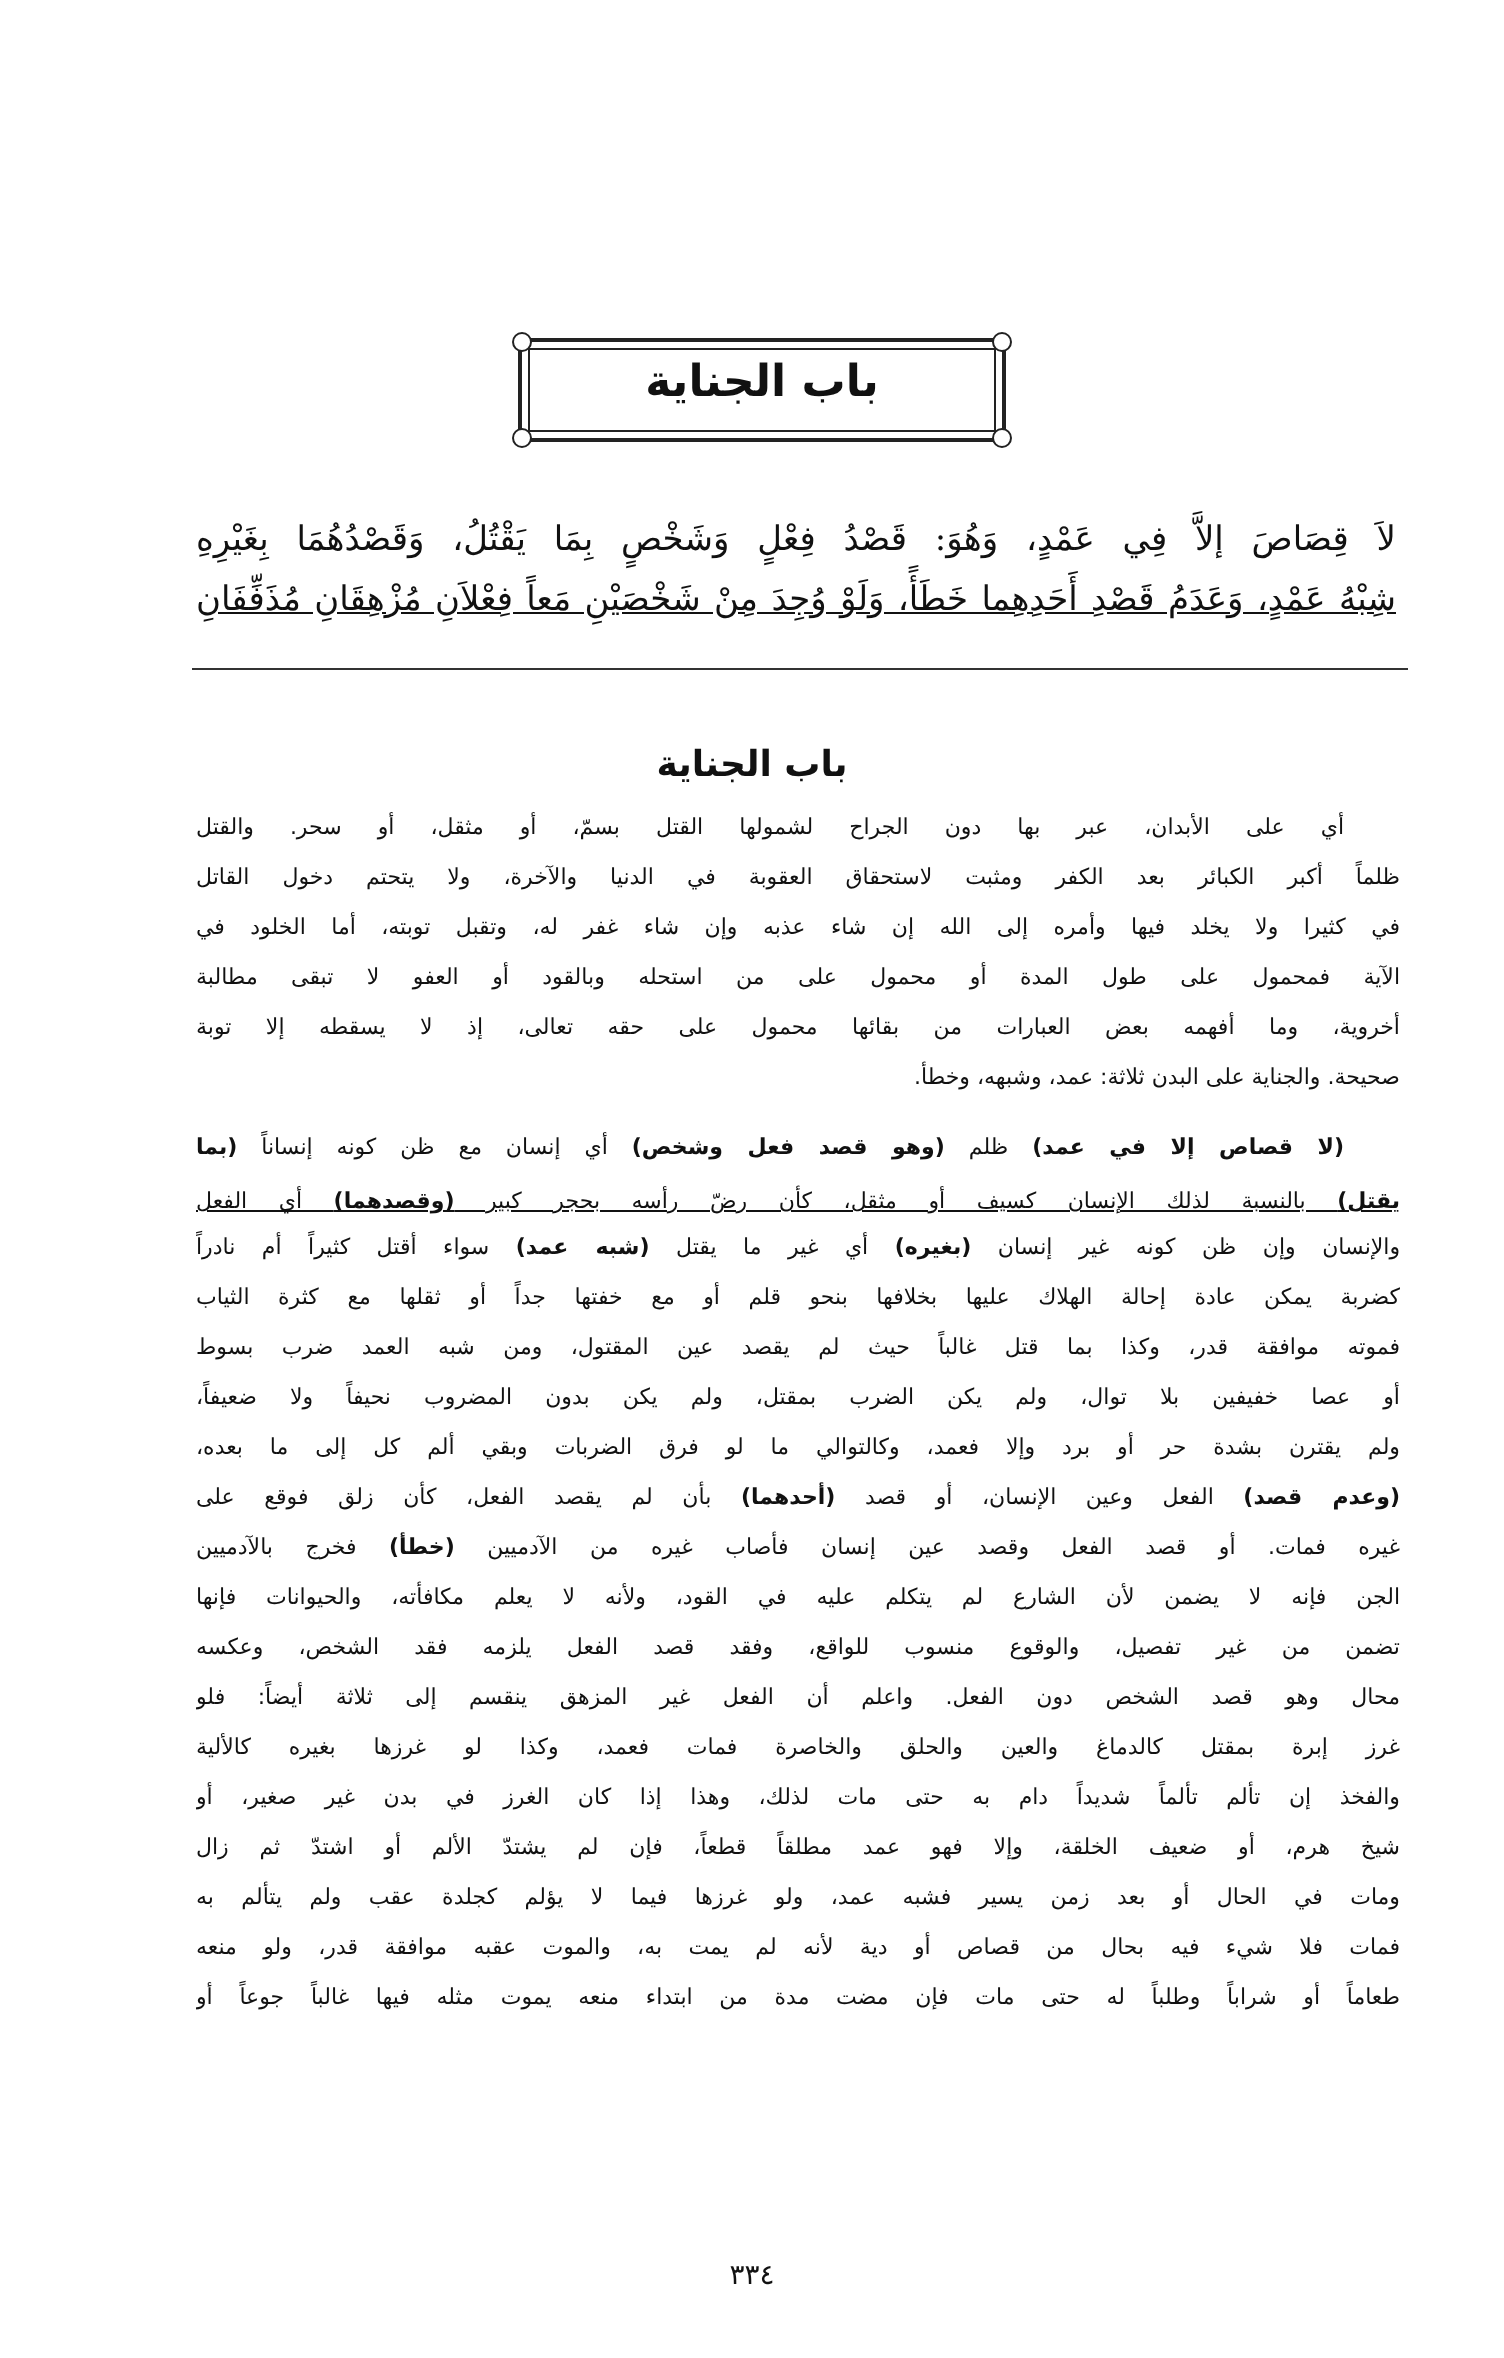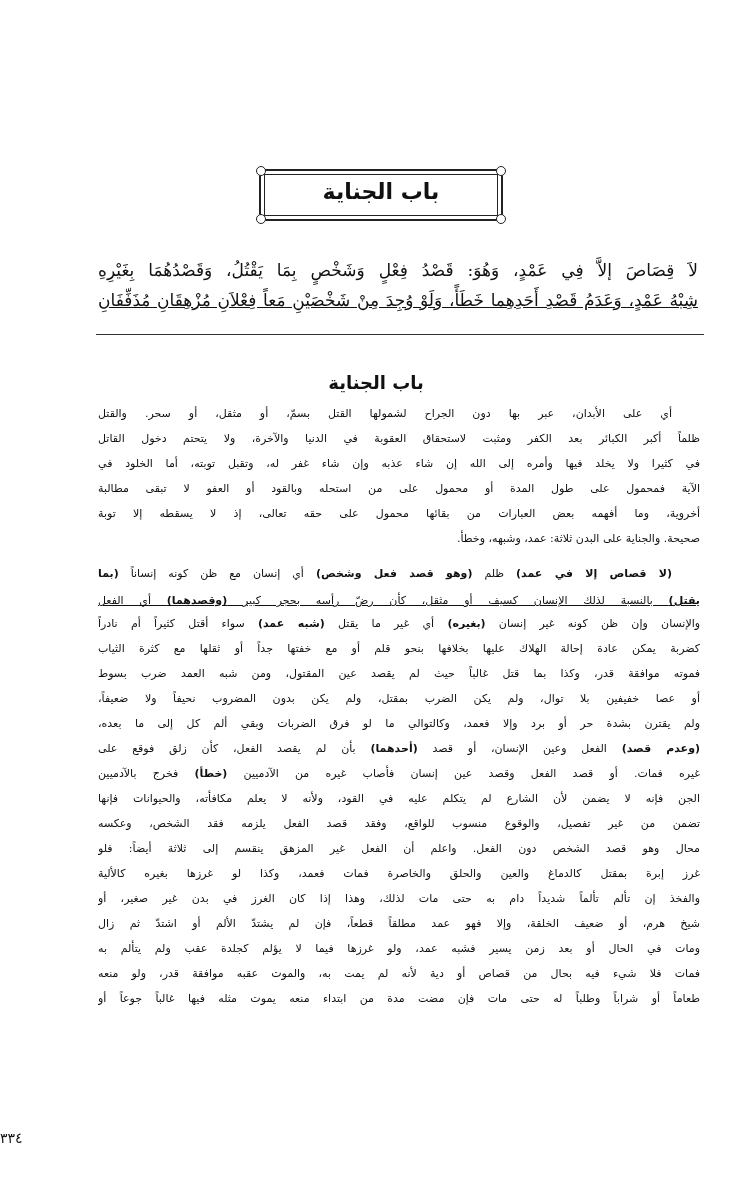--- a/index.html
+++ b/index.html
@@ -36,7 +36,7 @@
     .line.indent { padding-right: 28px; width: 574px; }
     b { font-weight: bold; }
     .page-number {
-      position: absolute; left: 0; right: 0; top: 1106px; text-align: left; font-family: "DejaVu Sans", sans-serif; font-size: 14px;
+      position: absolute; left: 0; right: 0; top: 1106px; text-align: center; font-family: "DejaVu Sans", sans-serif; font-size: 14px;
     }
   </style>
 </head>

